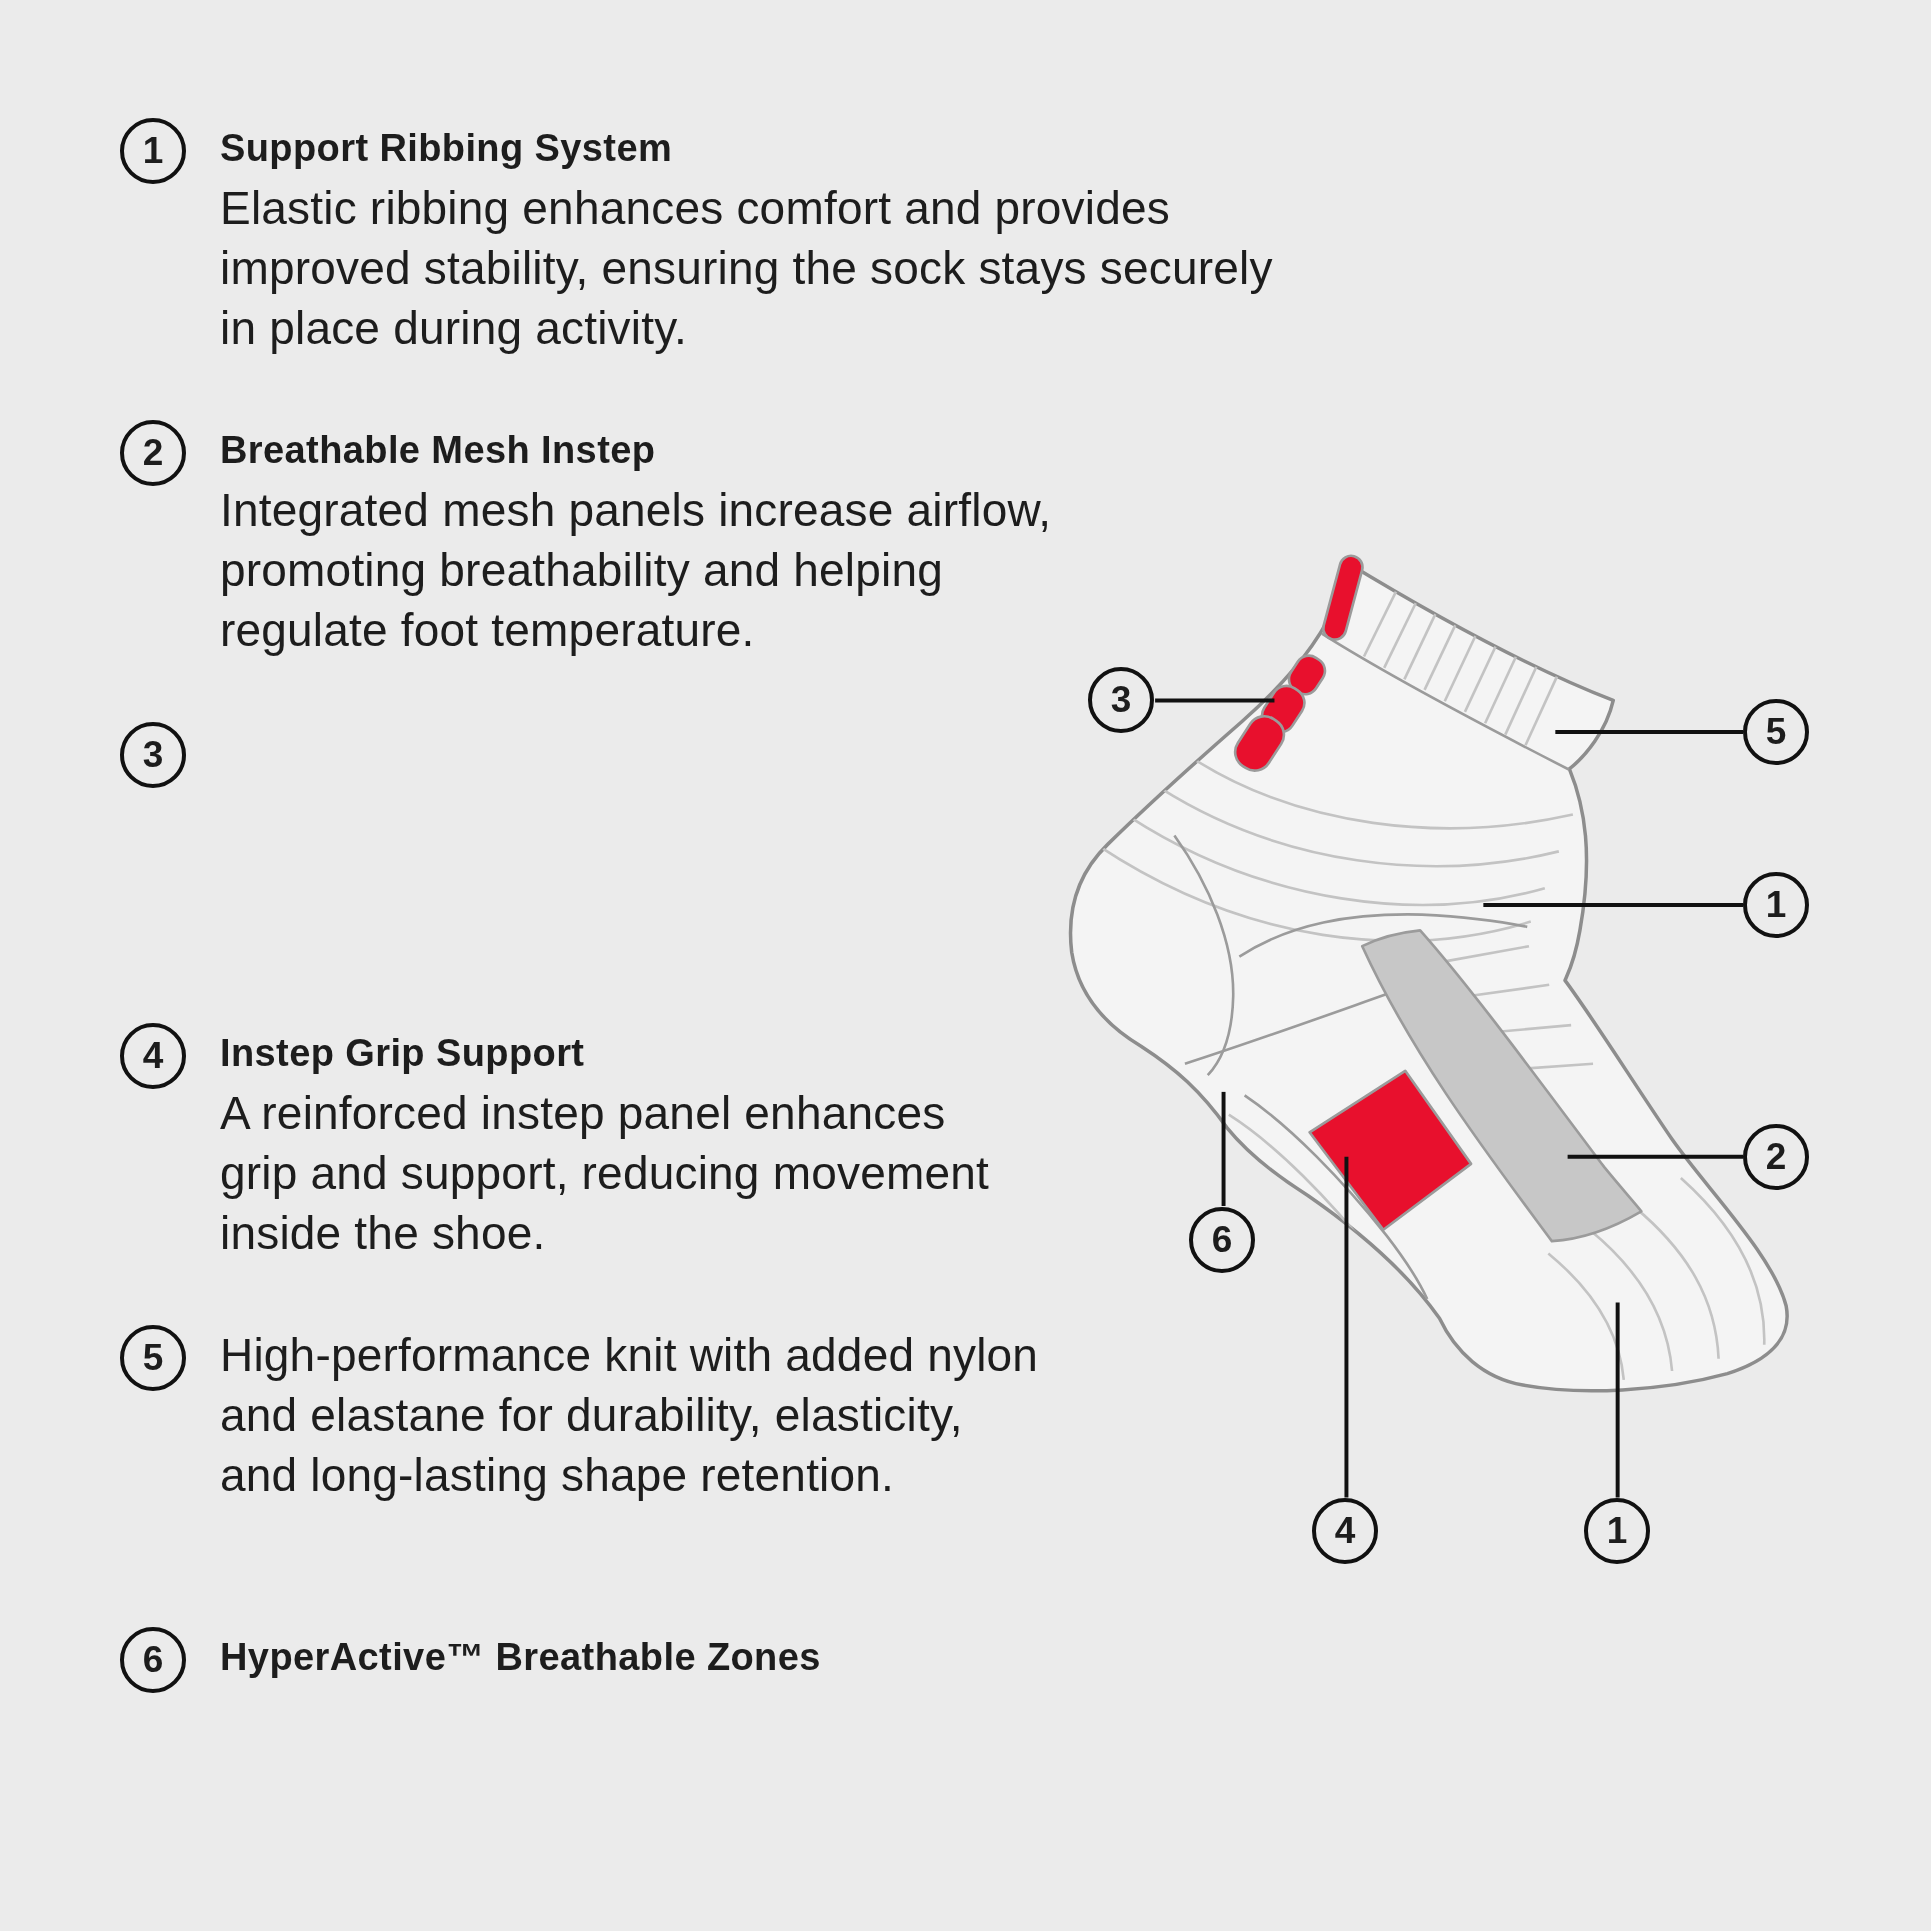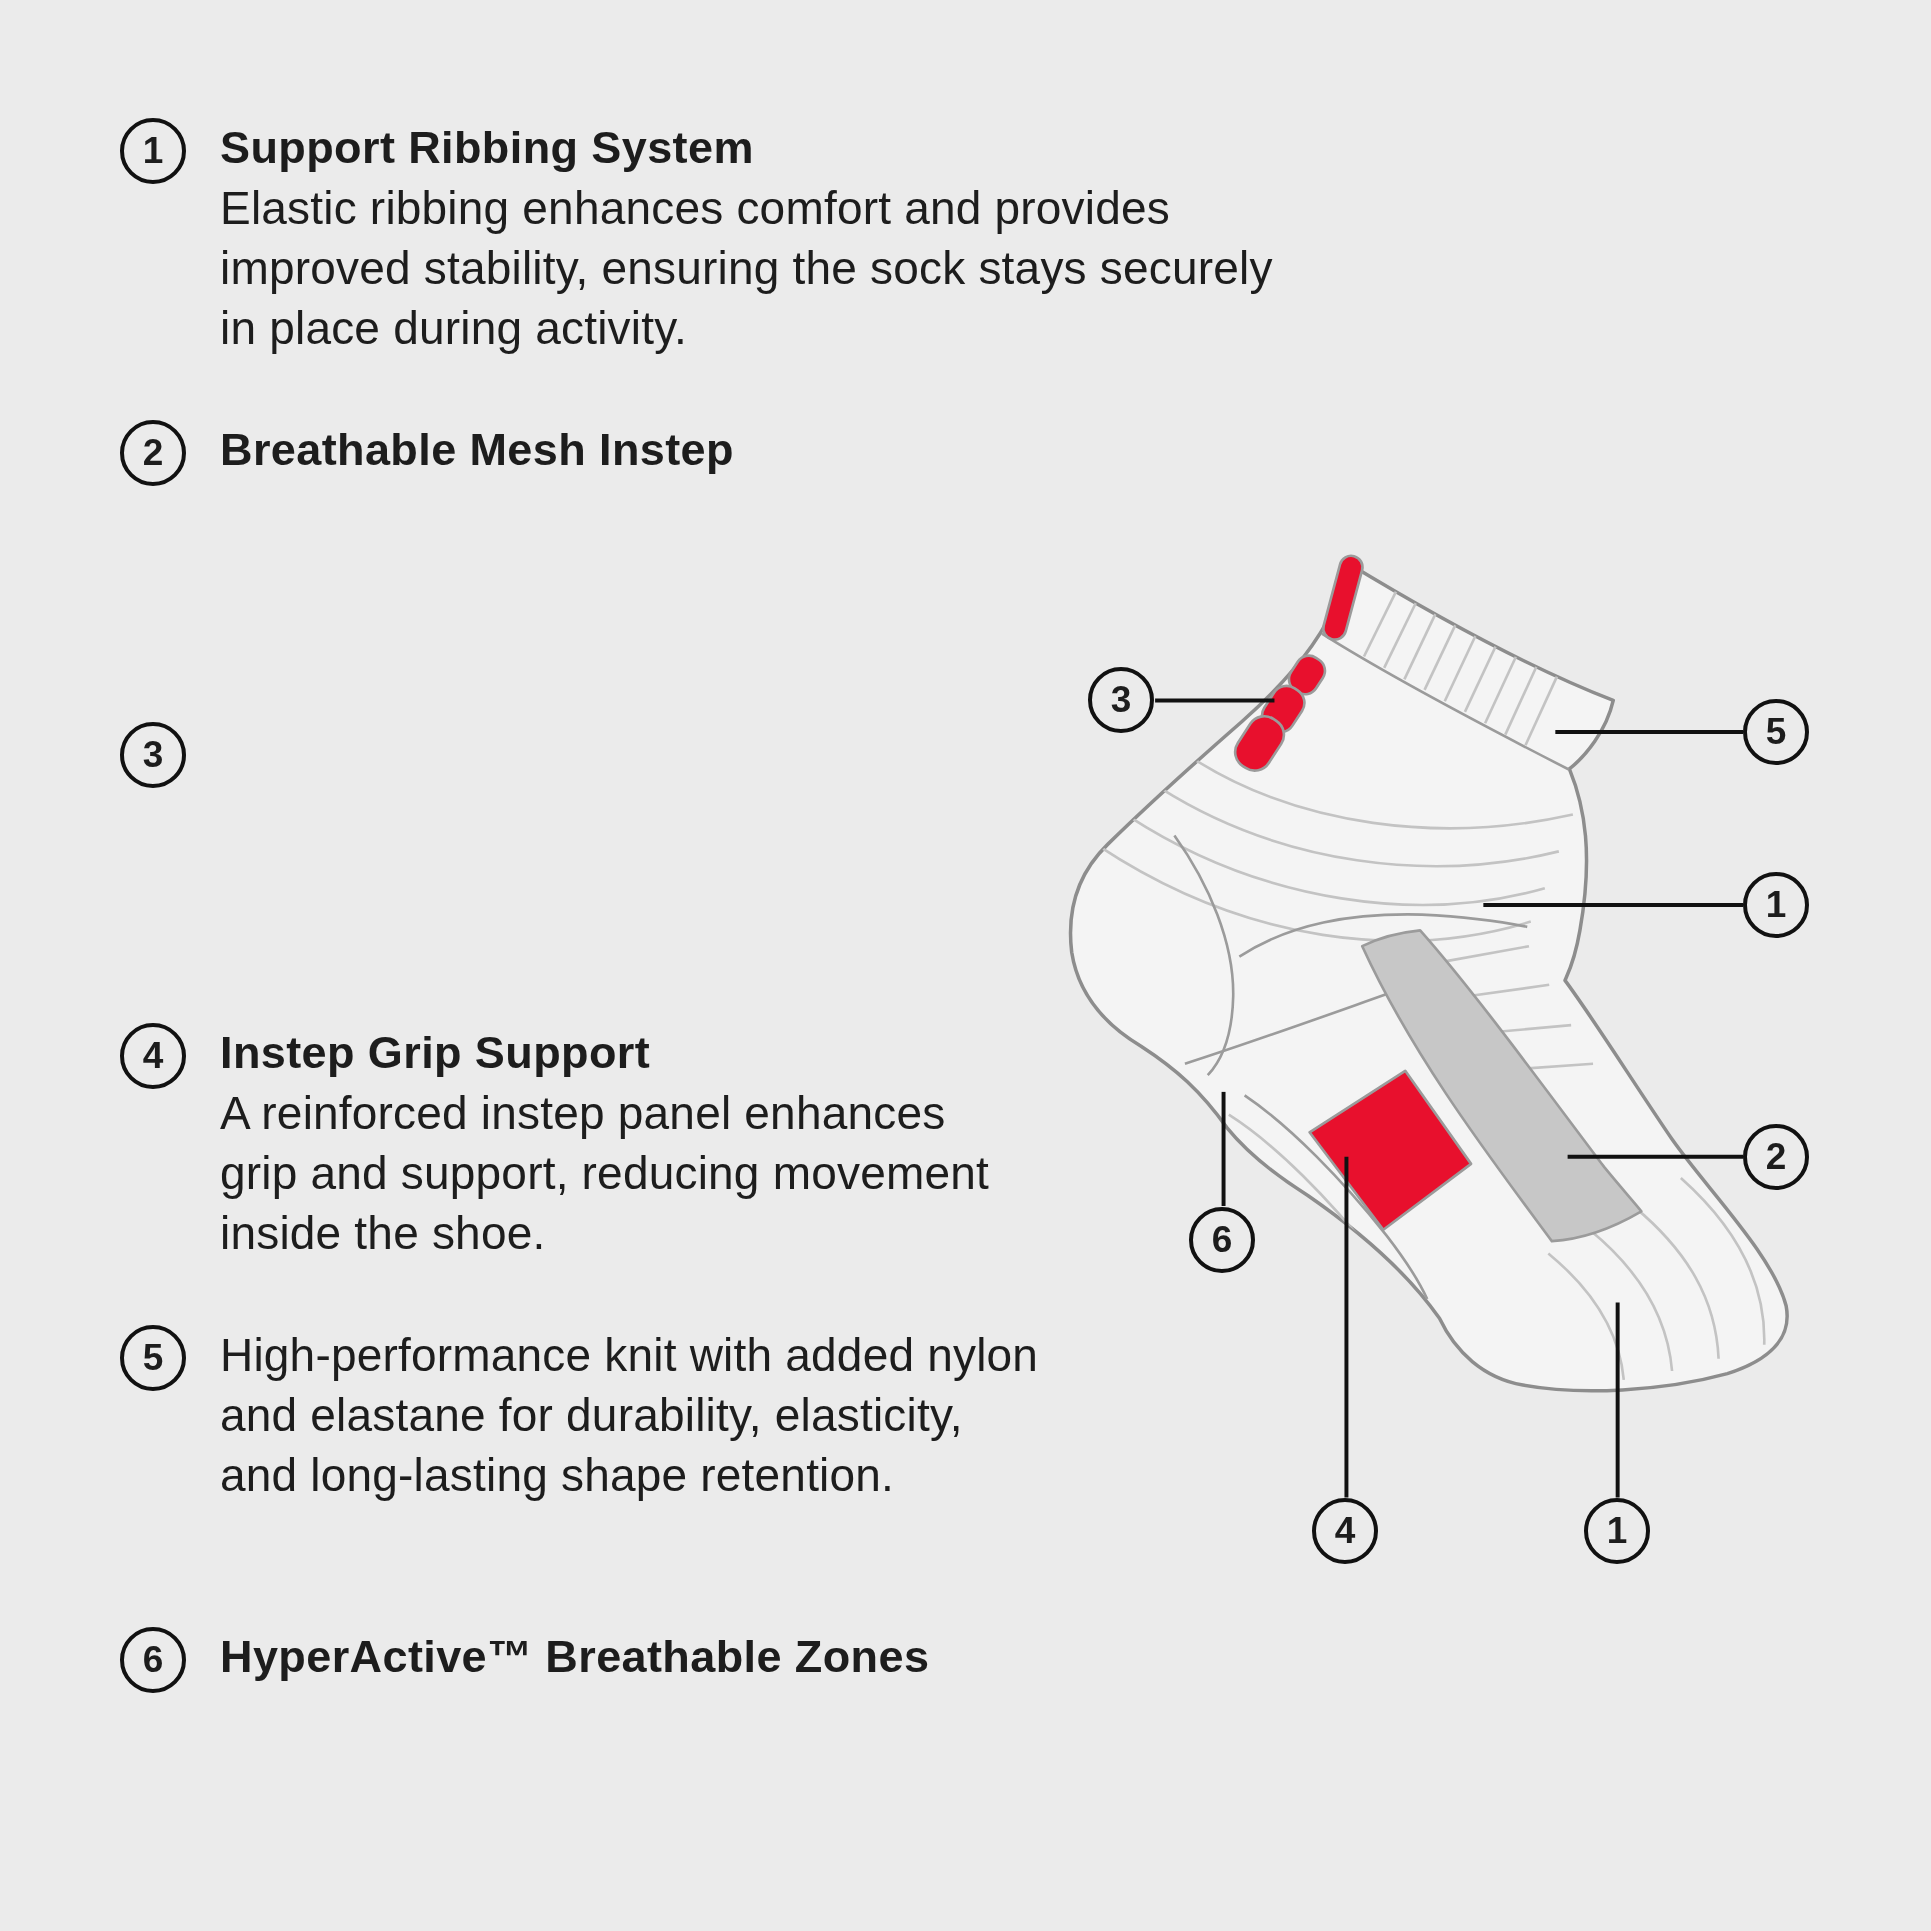--- a/index.html
+++ b/index.html
@@ -41,7 +41,7 @@
   .feature-text{max-width:1317px;}
   .feature-title{
     font-weight:700;
-    font-size:45px;
+    font-size:38px;
     line-height:60px;
     letter-spacing:0.4px;
   }

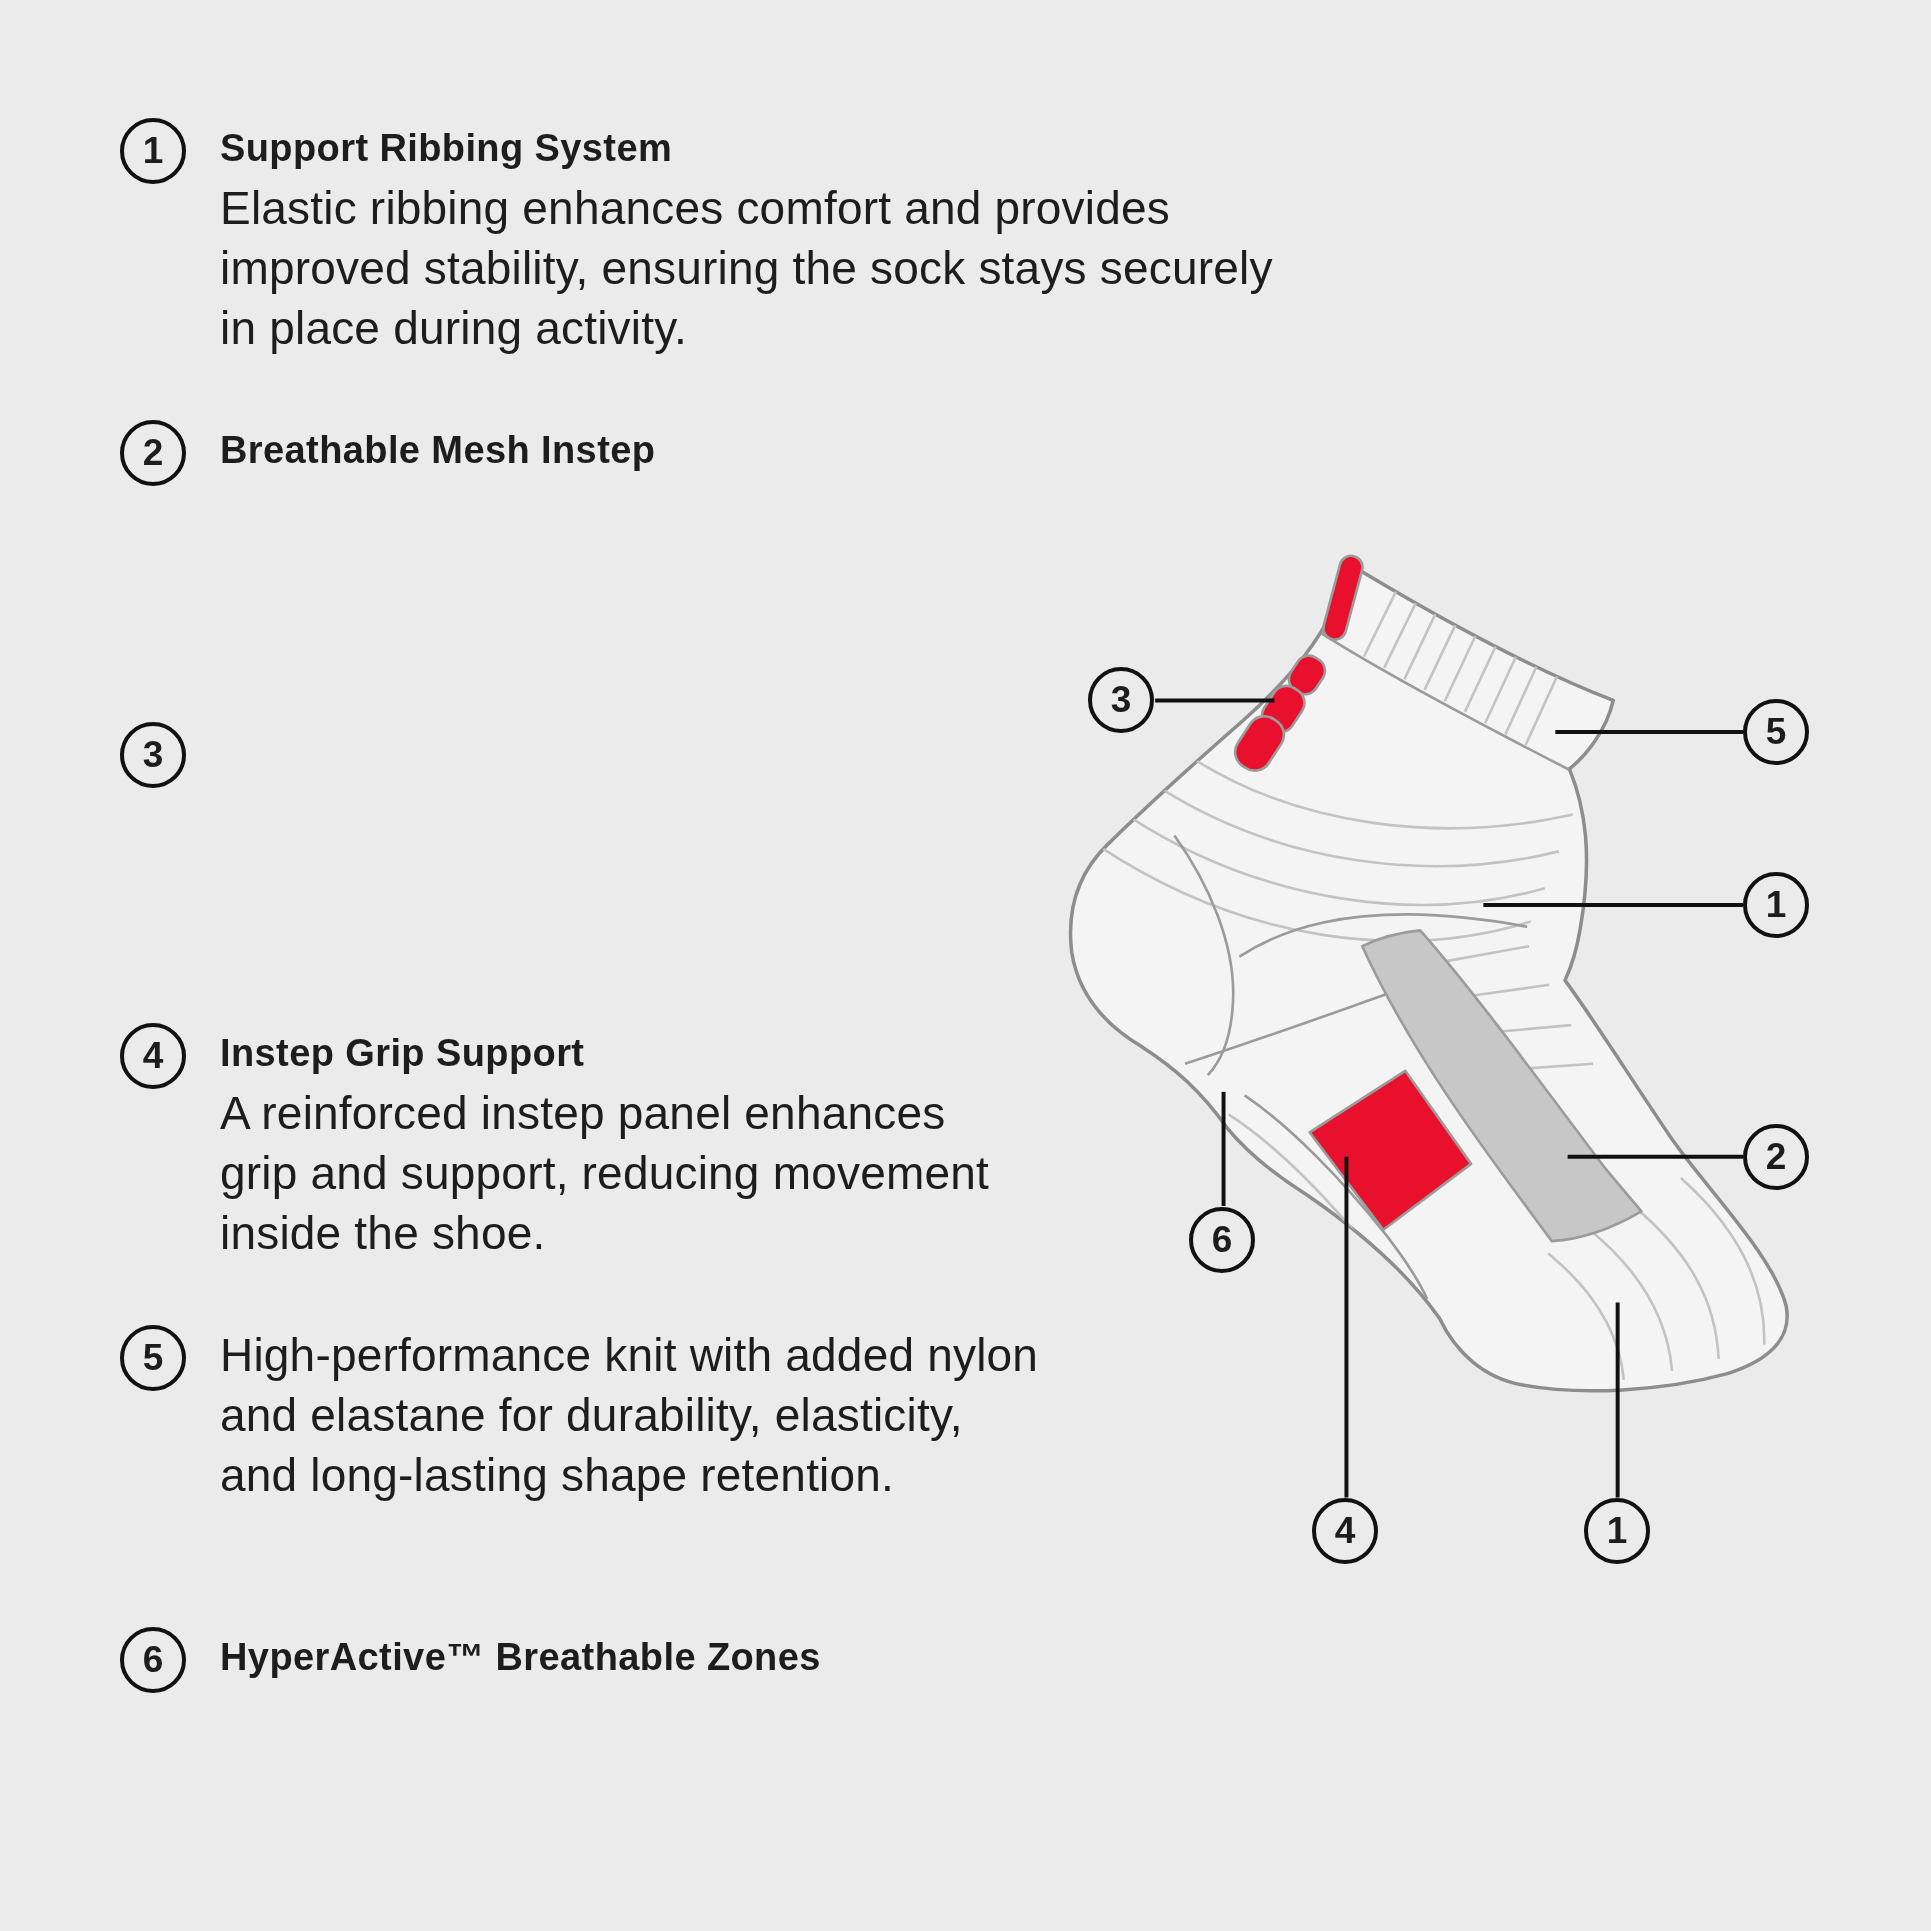--- a/index.html
+++ b/index.html
@@ -234,6 +234,9 @@
     </div>
   <div class="feature-text">
     <div class="feature-title">Breathable Mesh Instep</div>
+    <div class="feature-desc">Integrated mesh panels increase airflow,
+promoting breathability and helping
+regulate foot temperature.</div>
   </div>
 </div>
 

